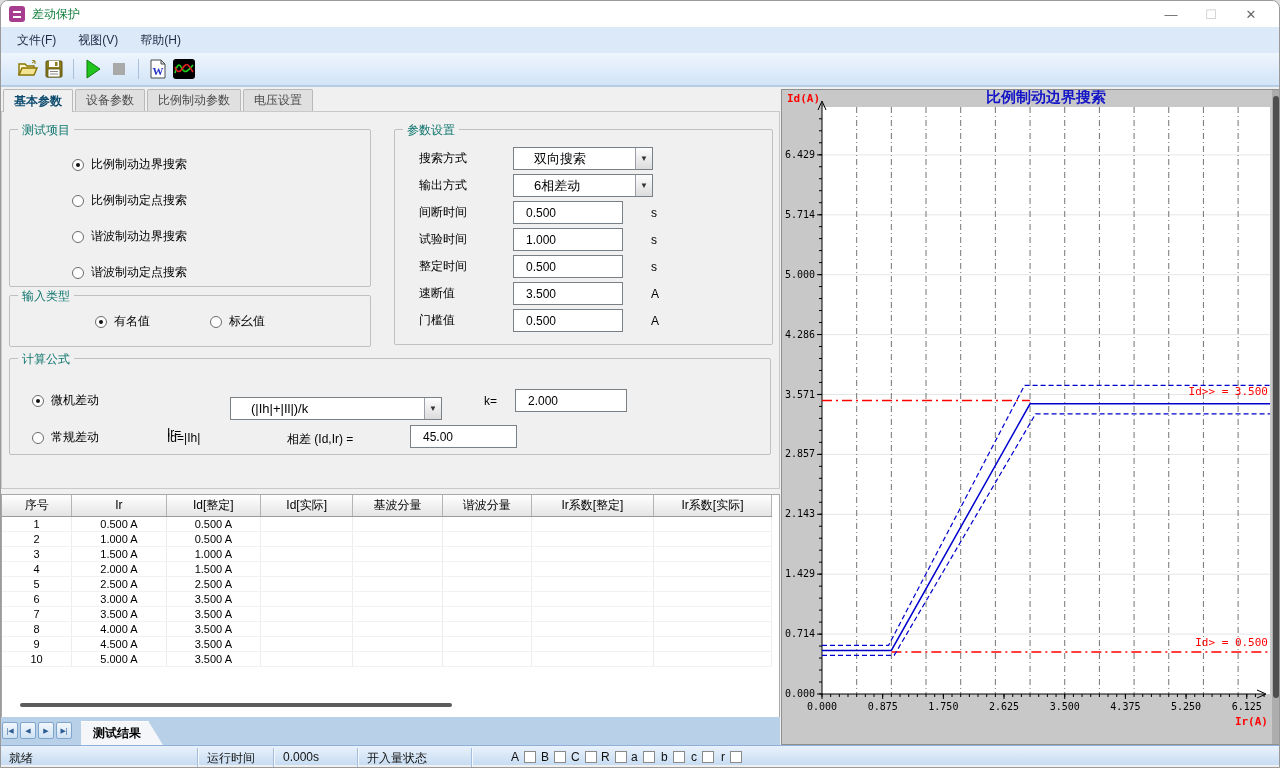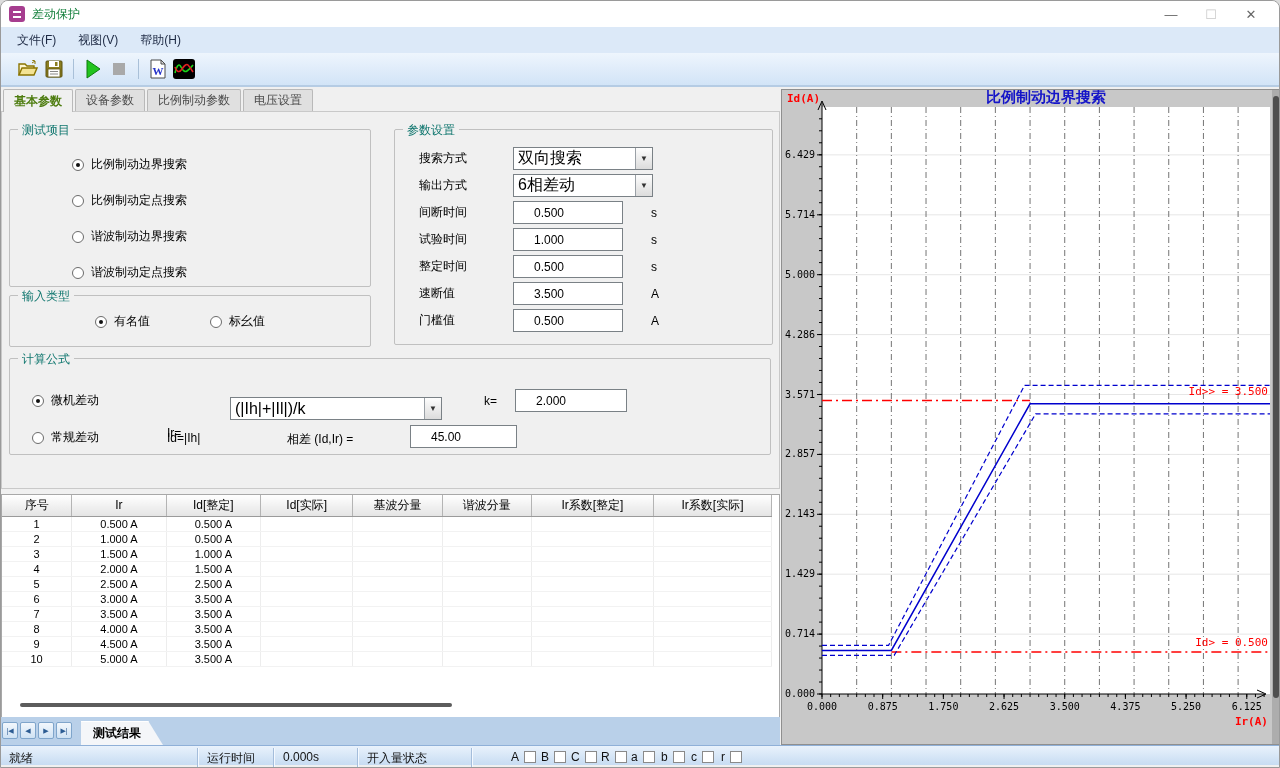--- a/index.html
+++ b/index.html
@@ -36,7 +36,7 @@
   .tab { height:22px; padding:0 10px; font-size:12px; color:#4c4c4c; background:#e0e0e0;
          border:1px solid #b9b9b9; border-bottom:none; display:flex; align-items:center;
          margin-right:2px; border-radius:2px 2px 0 0; }
-  .tab.active { background:#f0f0f0; color:#4d7c0f; font-weight:bold; position:relative; z-index:3; height:23px; }
+  .tab.active { background:#f0f0f0; color:#0c4a6e; font-weight:bold; position:relative; z-index:3; height:23px; }
   .tab-page { position:absolute; left:0; top:110px; width:779px; height:378px;
               background:#f0f0f0; border:1px solid #c9c9c9; z-index:1; }
 

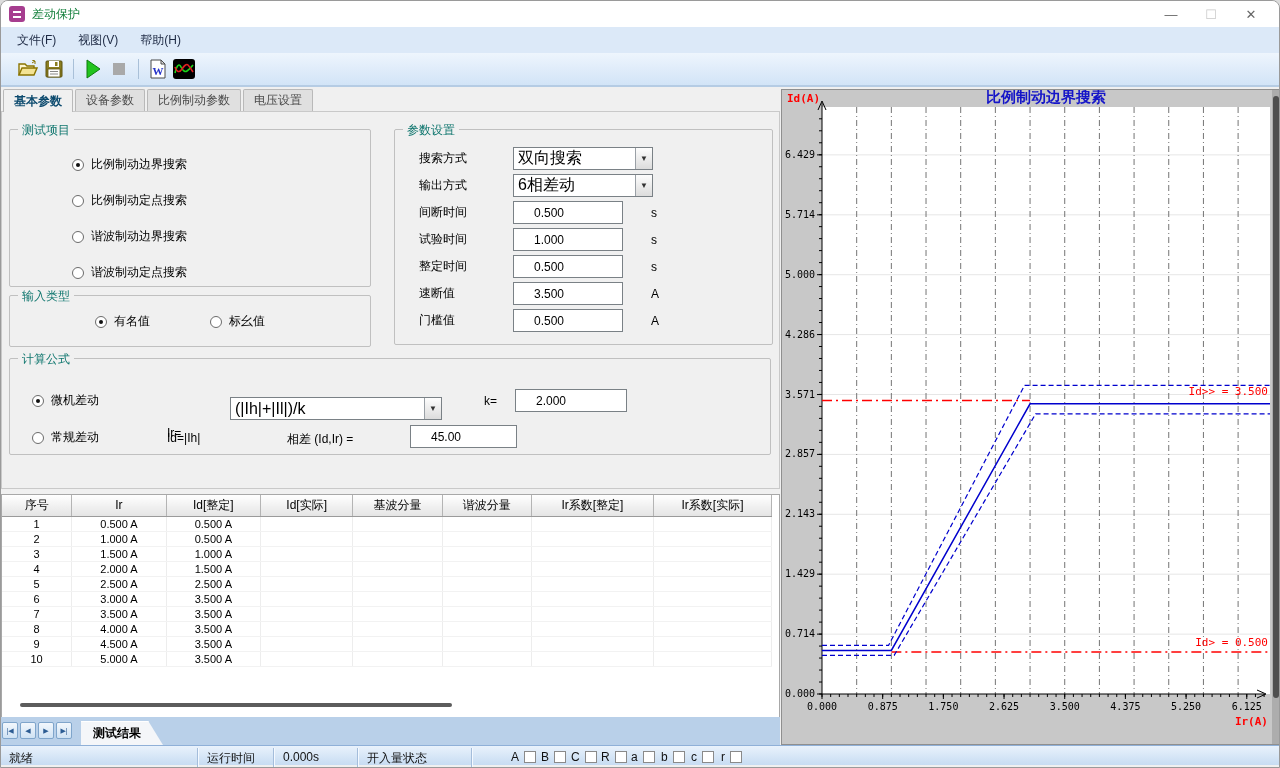--- a/index.html
+++ b/index.html
@@ -58,7 +58,7 @@
             font-size:12px; padding:2px 20px; font-family:"Liberation Sans",sans-serif; }
   .combo { width:140px; height:23px; border:1px solid #7a8186; background:#fff;
            display:flex; align-items:center; position:relative; }
-  .combo .ctext { flex:1; font-size:16px; padding-left:4px; white-space:nowrap; overflow:hidden; }
+  .combo .ctext { flex:1; font-size:13px; padding-left:20px; white-space:nowrap; overflow:hidden; }
   .combo .cbtn { width:17px; height:100%; border-left:1px solid #9aa0a6;
                  background:linear-gradient(#fdfdfd,#dcdcdc); display:flex; align-items:center;
                  justify-content:center; font-size:8px; color:#333; }

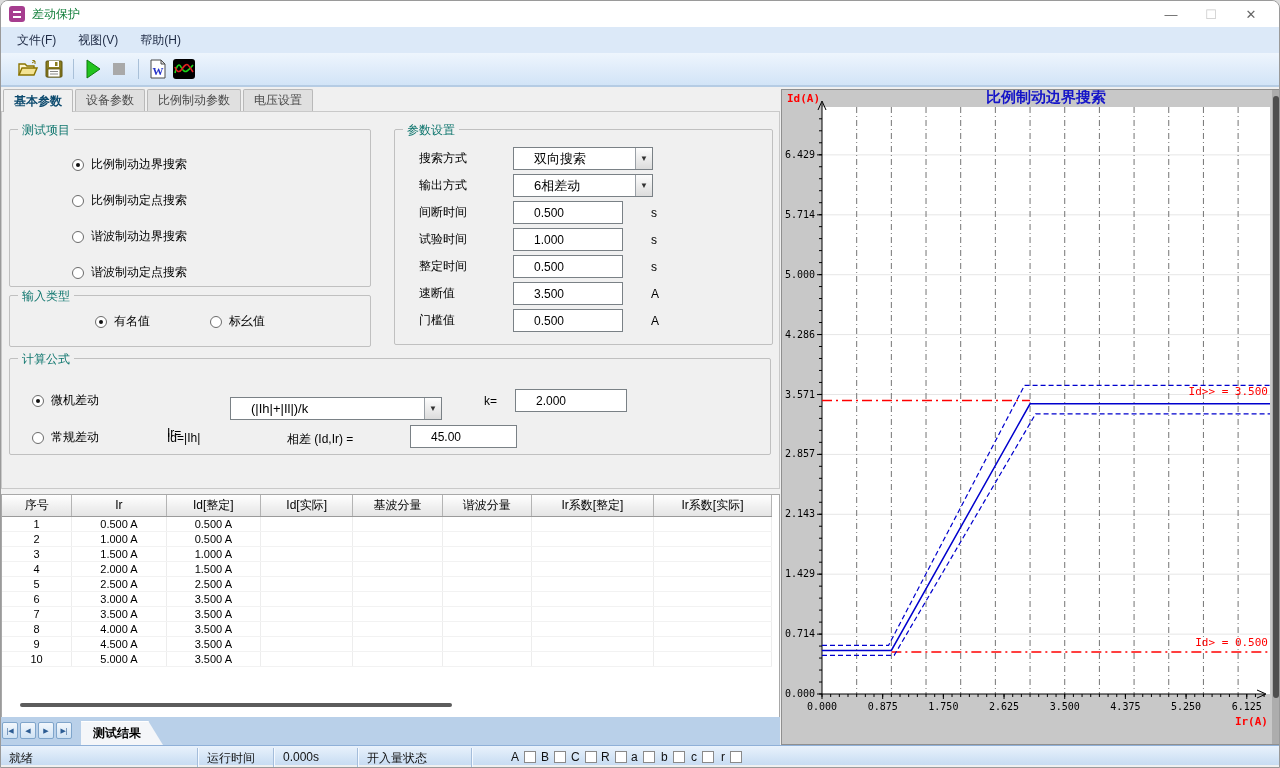--- a/index.html
+++ b/index.html
@@ -55,7 +55,7 @@
   .param-row { display:flex; align-items:center; height:23px; margin-bottom:4px; font-size:12px; }
   .param-label { width:118px; padding-left:24px; color:#000; }
   .tinput { width:110px; height:23px; border:1px solid #7a8186; background:#fff;
-            font-size:12px; padding:2px 20px; font-family:"Liberation Sans",sans-serif; }
+            font-size:12px; padding:2px 12px; font-family:"Liberation Sans",sans-serif; }
   .combo { width:140px; height:23px; border:1px solid #7a8186; background:#fff;
            display:flex; align-items:center; position:relative; }
   .combo .ctext { flex:1; font-size:13px; padding-left:20px; white-space:nowrap; overflow:hidden; }

